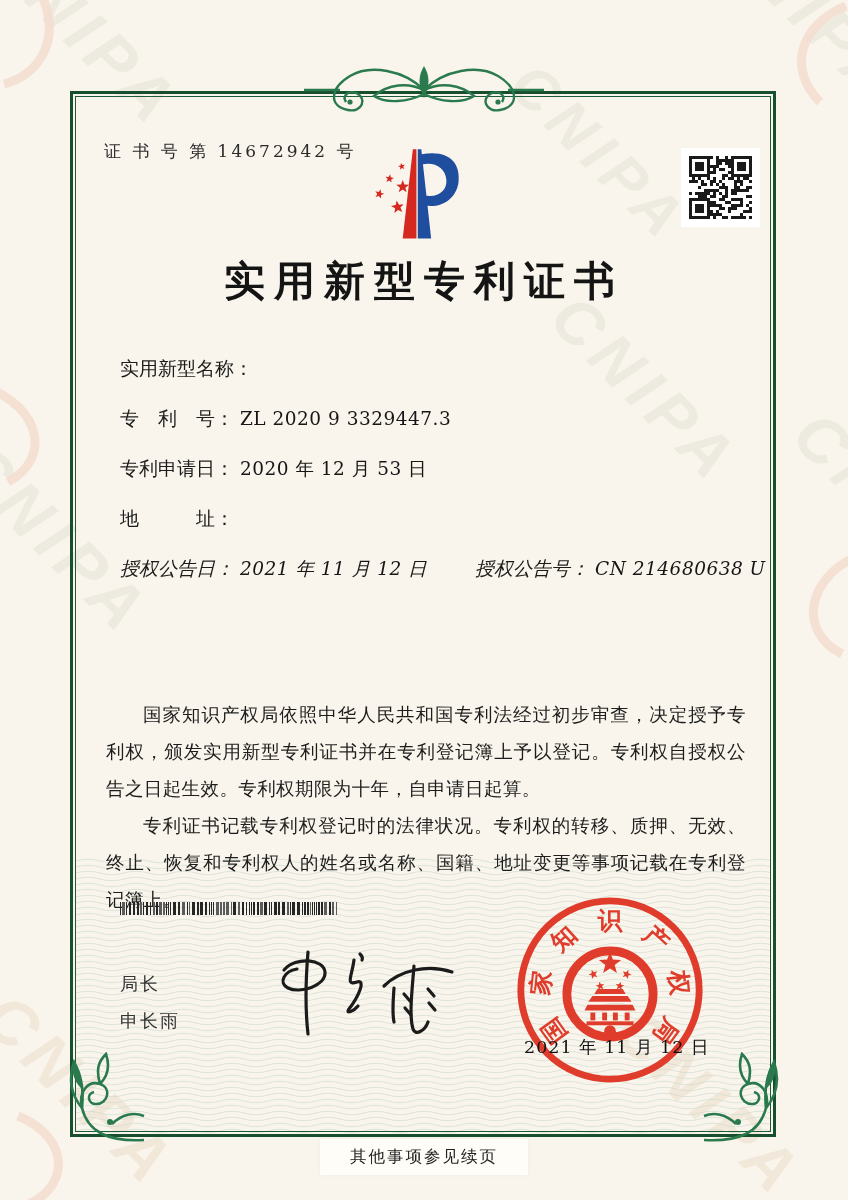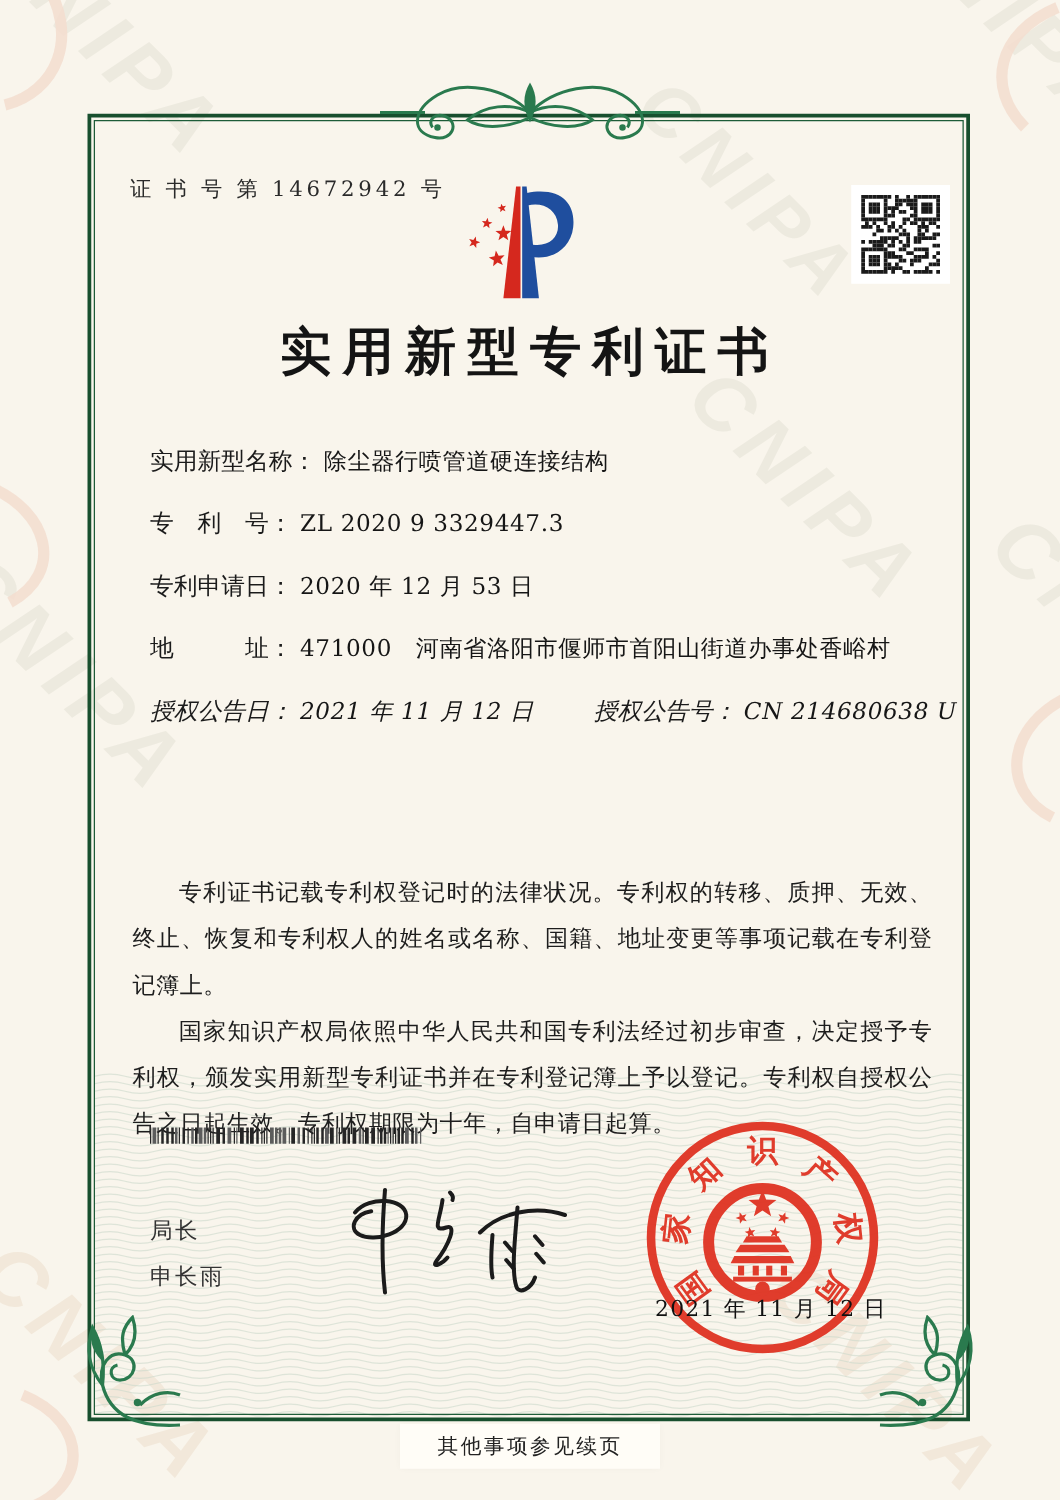--- a/index.html
+++ b/index.html
@@ -394,7 +394,6 @@
   <div class="fields">
     <div class="field-row">
       <span class="field-label">实用新型名称：</span>
-      <span class="field-value">除尘器行喷管道硬连接结构</span>
     </div>
     <div class="field-row">
       <span class="field-label">专　利　号：</span>

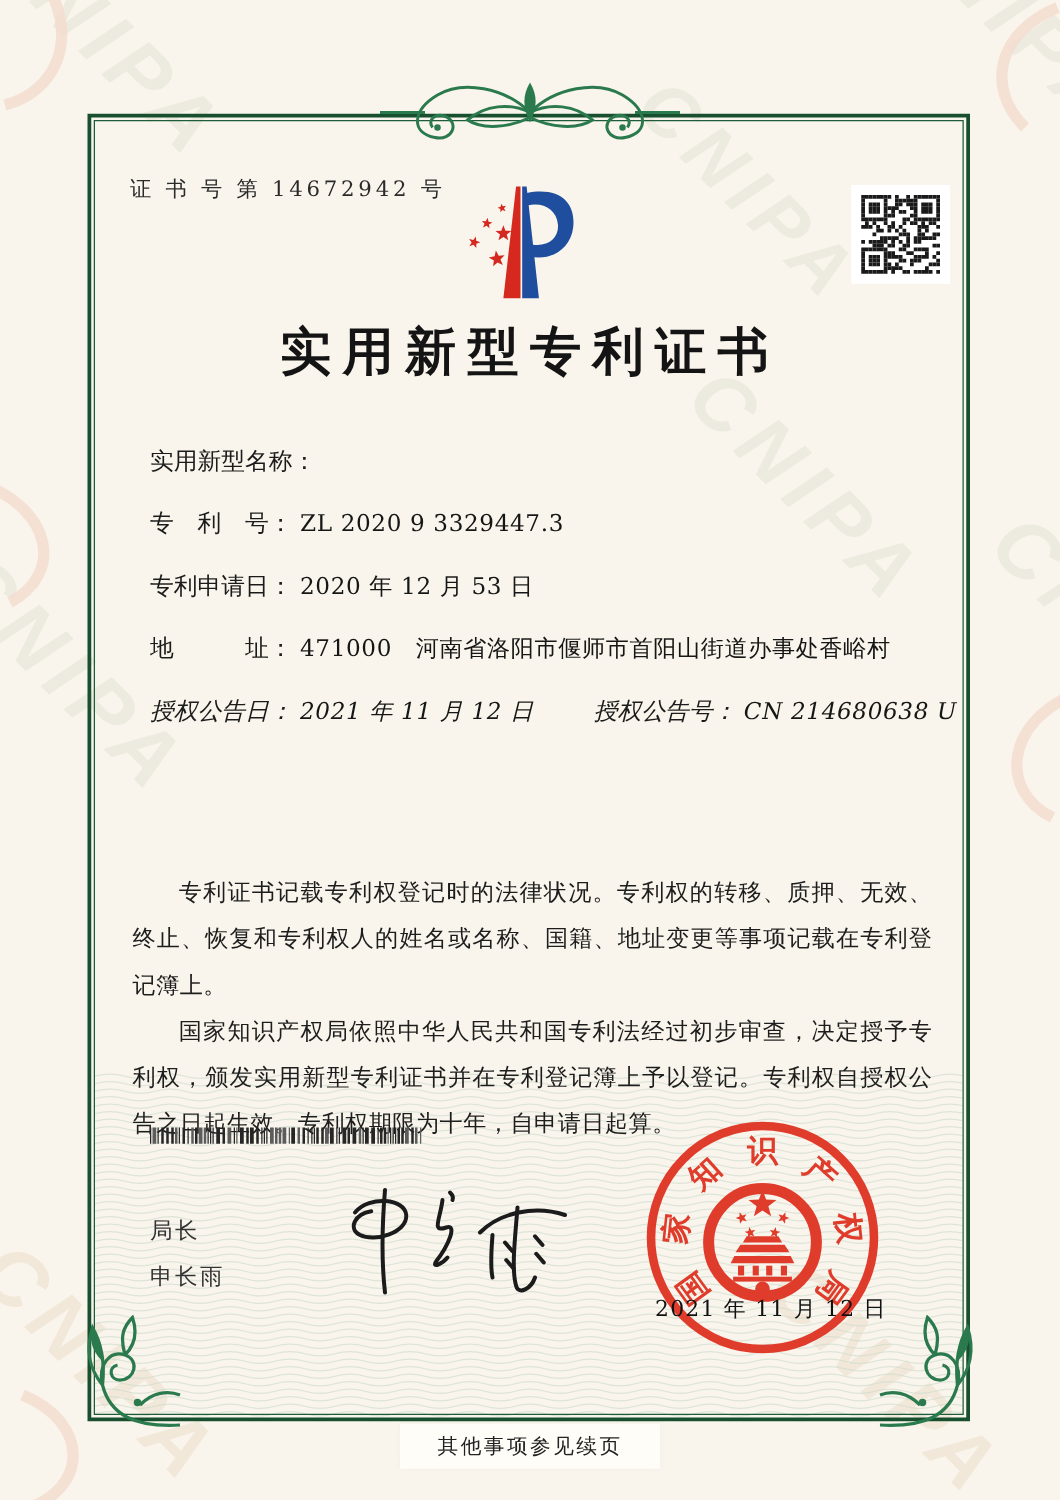--- a/index.html
+++ b/index.html
@@ -405,7 +405,6 @@
     </div>
     <div class="field-row">
       <span class="field-label">地　　　址：</span>
-      <span class="field-value">471000　河南省洛阳市偃师市首阳山街道办事处香峪村</span>
     </div>
     <div class="grant-row">
       <div class="grant-cell">

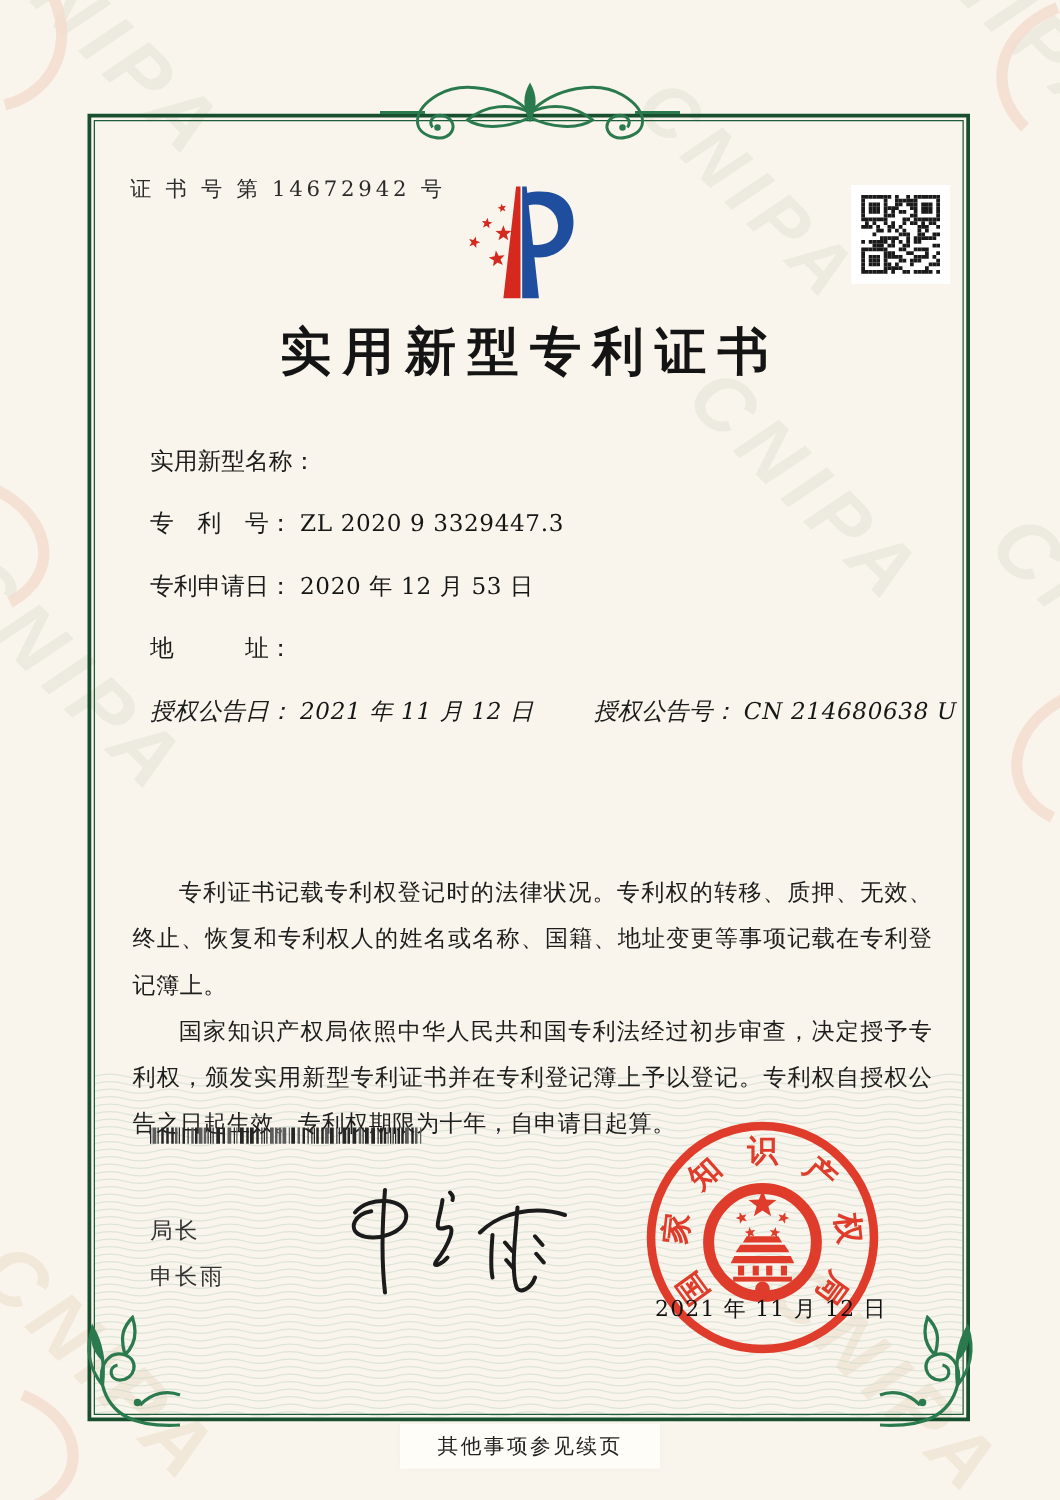--- a/index.html
+++ b/index.html
@@ -419,8 +419,8 @@
   </div>
 
   <div class="body-text">
+    <p>国家知识产权局依照中华人民共和国专利法经过初步审查，决定授予专利权，颁发实用新型专利证书并在专利登记簿上予以登记。专利权自授权公告之日起生效。专利权期限为十年，自申请日起算。</p>
     <p>专利证书记载专利权登记时的法律状况。专利权的转移、质押、无效、终止、恢复和专利权人的姓名或名称、国籍、地址变更等事项记载在专利登记簿上。</p>
-    <p>国家知识产权局依照中华人民共和国专利法经过初步审查，决定授予专利权，颁发实用新型专利证书并在专利登记簿上予以登记。专利权自授权公告之日起生效。专利权期限为十年，自申请日起算。</p>
   </div>
 
   <div class="barcode" id="barcode">

